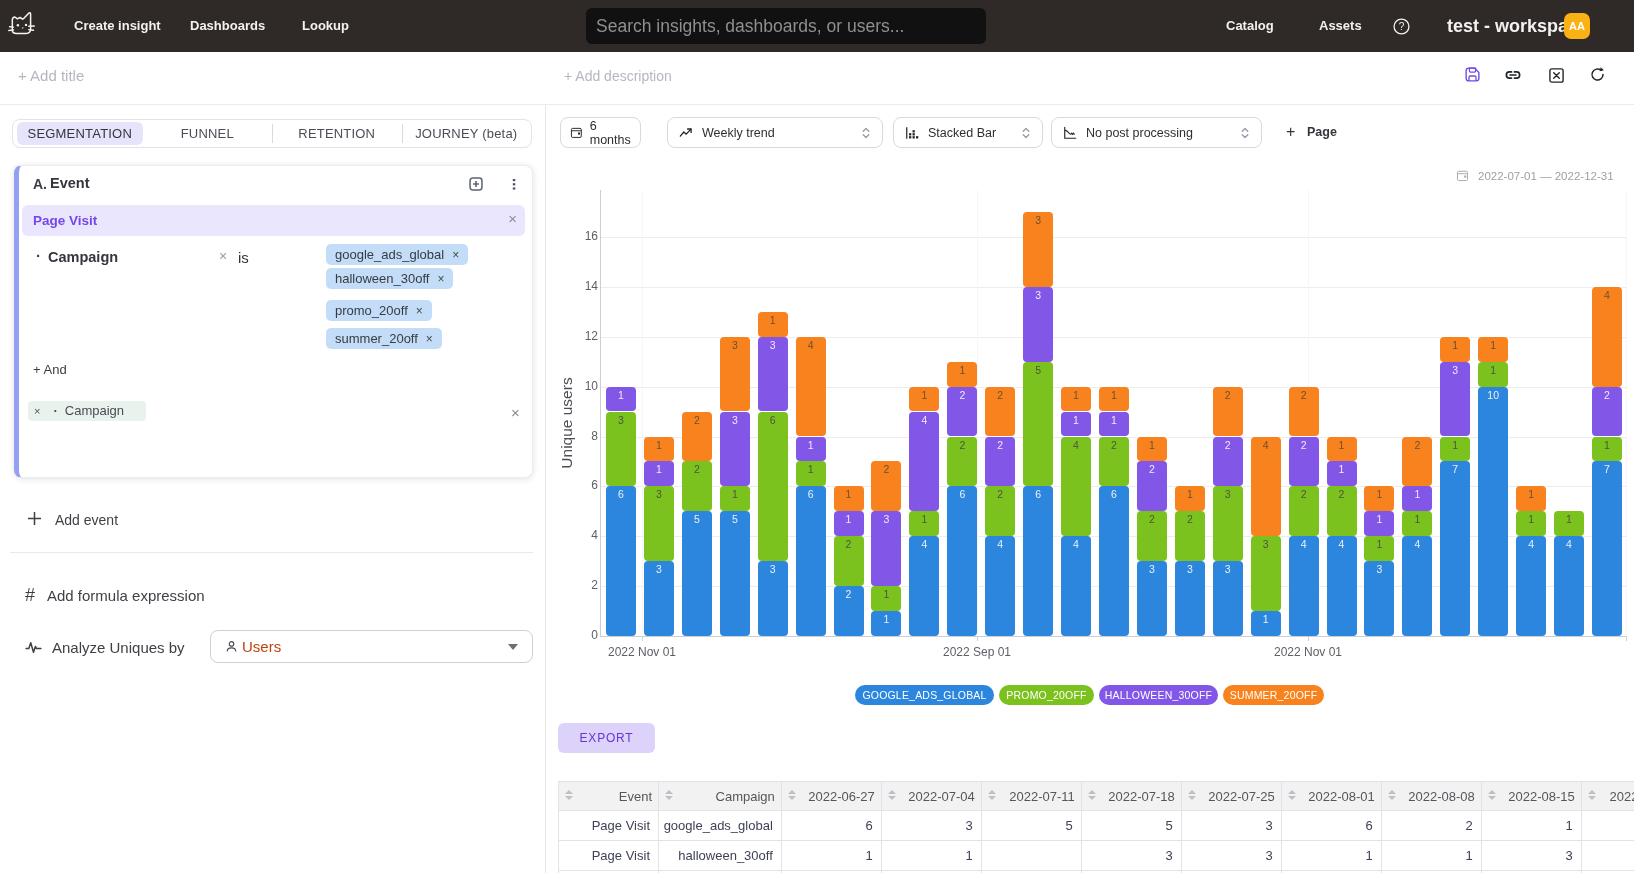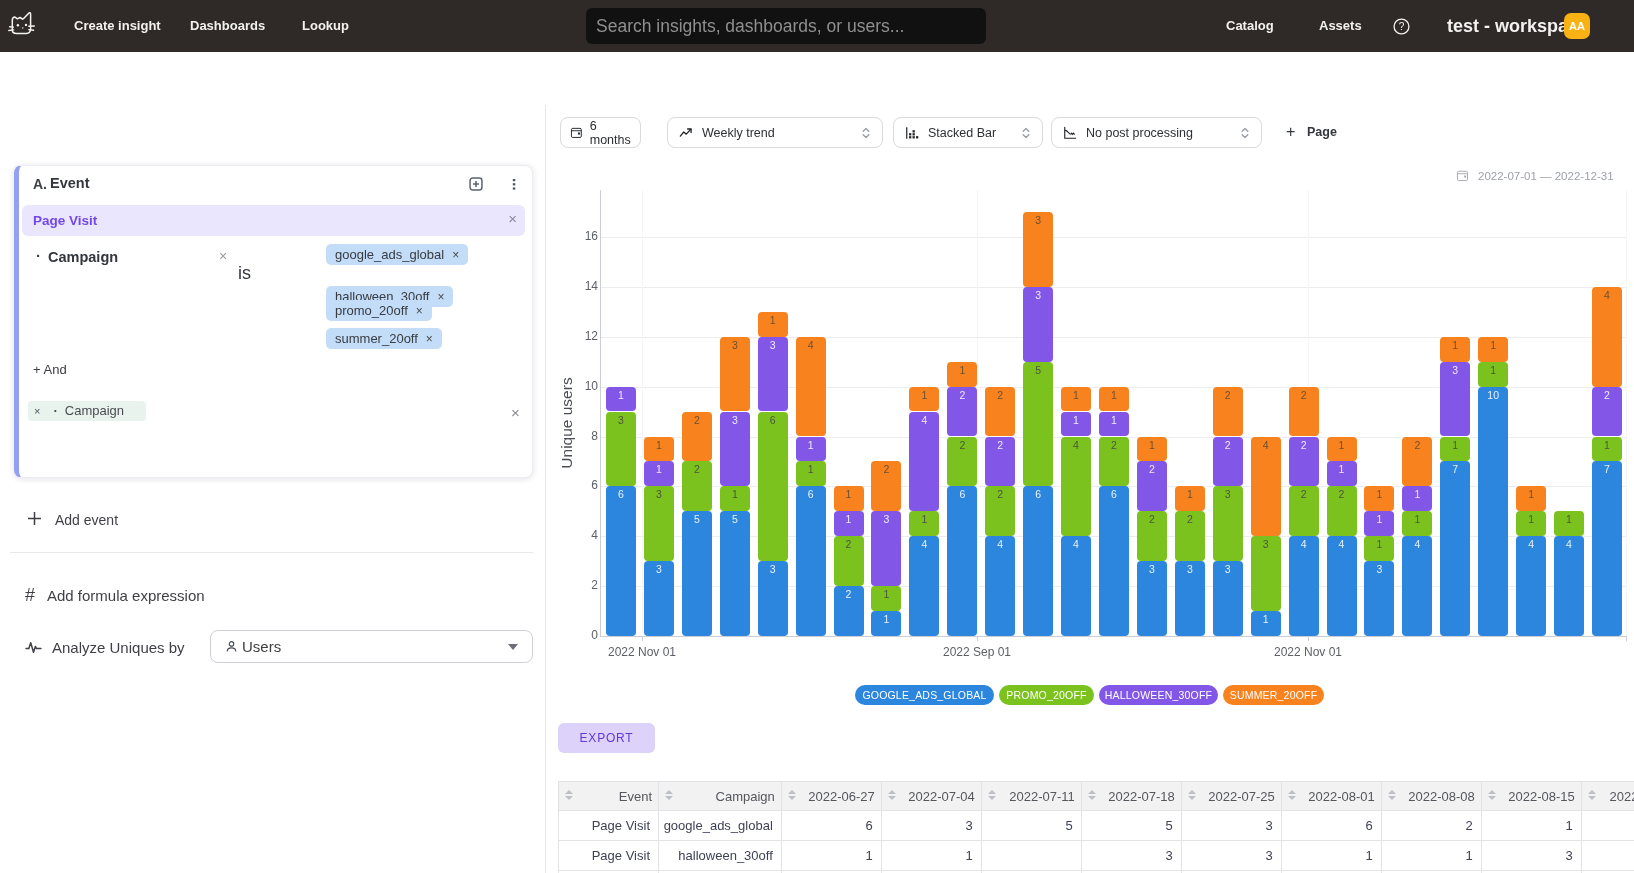--- a/index.html
+++ b/index.html
@@ -104,6 +104,27 @@
 </div>
 <style>#nav > svg.abs:not(:first-child) { left:1393px; top:17.5px; }</style>
 
+<div id="titlebar">
+  <span class="ghost abs" style="left:18px;top:15px">+ Add title</span>
+  <span class="ghost abs" style="left:564px;top:16px;font-size:14px">+ Add description</span>
+  <svg class="ic" width="17" height="17" viewBox="0 0 16 16" fill="none">
+        <path d="M4.4 2 H9.9 L14 6.1 V11.6 C14 13.1 13.1 14 11.6 14 H4.4 C2.9 14 2 13.1 2 11.6 V4.4 C2 2.9 2.9 2 4.4 2 Z" stroke="#7048e8" stroke-width="1.3"></path>
+        <path d="M5.1 2 H10.9 V4.7 C10.9 5.4 10.5 5.8 9.8 5.8 H6.2 C5.5 5.8 5.1 5.4 5.1 4.7 Z" stroke="#7048e8" stroke-width="1.2"></path>
+        <path d="M4.7 14 V10.5 C4.7 9.8 5.1 9.4 5.8 9.4 H10.2 C10.9 9.4 11.3 9.8 11.3 10.5 V14" stroke="#7048e8" stroke-width="1.2"></path>
+      </svg>
+  <svg class="ic" width="18" height="18" viewBox="0 0 16 16" fill="none">
+        <path d="M6.7 5.3 H4.8 a2.7 2.7 0 0 0 0 5.4 H6.7 M9.3 5.3 H11.2 a2.7 2.7 0 0 1 0 5.4 H9.3" stroke="#212529" stroke-width="1.5" stroke-linecap="round"></path>
+        <line x1="5.4" y1="8" x2="10.6" y2="8" stroke="#212529" stroke-width="1.5" stroke-linecap="round"></line>
+      </svg>
+  <svg class="ic" width="17" height="17" viewBox="0 0 16 16" fill="none">
+        <rect x="1.8" y="1.8" width="12.4" height="12.4" rx="1.8" stroke="#212529" stroke-width="1.3"></rect>
+        <path d="M5.4 5.4 L10.6 10.6 M10.6 5.4 L5.4 10.6" stroke="#212529" stroke-width="1.3" stroke-linecap="round"></path>
+      </svg>
+  <svg class="ic" width="17" height="17" viewBox="0 0 16 16" fill="none">
+        <path d="M13.2 8 a5.2 5.2 0 1 1 -1.9 -4" stroke="#212529" stroke-width="1.4" fill="none" stroke-linecap="round"></path>
+        <path d="M11 1.2 L14.1 4.1 L10 5 Z" fill="#212529"></path>
+      </svg>
+</div>
 <style>
 #titlebar svg.ic:nth-of-type(1) { left:1464px; top:14px; }
 #titlebar svg.ic:nth-of-type(2) { left:1504px; top:14px; }

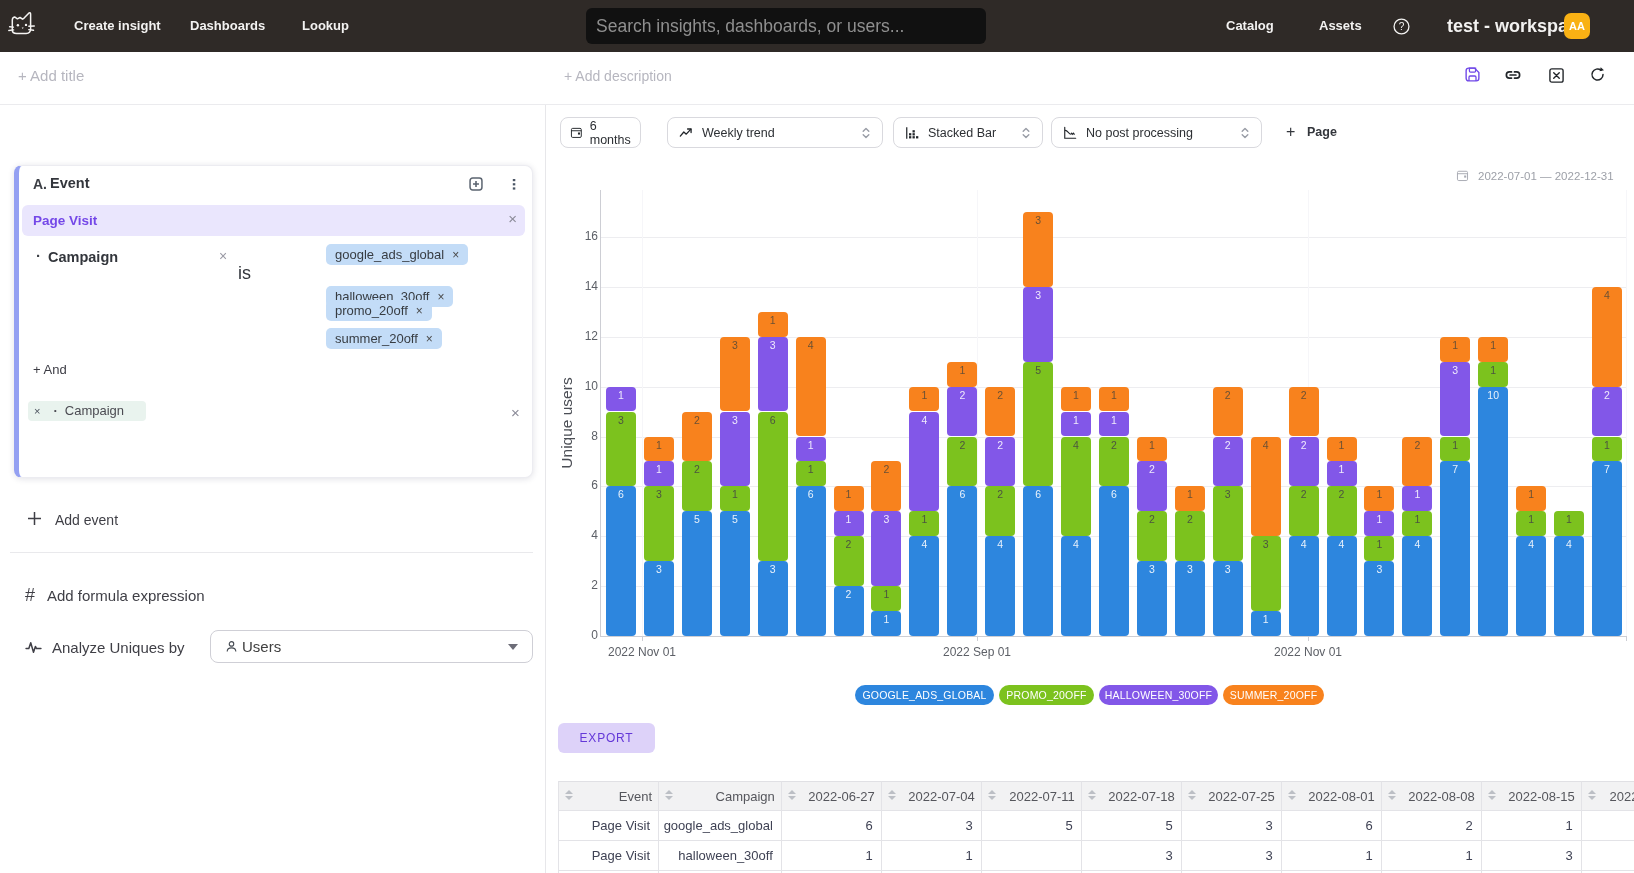--- a/index.html
+++ b/index.html
@@ -134,6 +134,12 @@
 
 <div id="vdiv"></div>
 
+<div id="tabs">
+  <div class="tab act">SEGMENTATION</div>
+  <div class="tab">FUNNEL</div>
+  <div class="tab sep">RETENTION</div>
+  <div class="tab sep">JOURNEY (beta)</div>
+</div>
 
 <div id="card"></div>
 <span class="abs" style="left:33px;top:176px;font-weight:bold;font-size:14px;color:#3c3f45">A.</span>

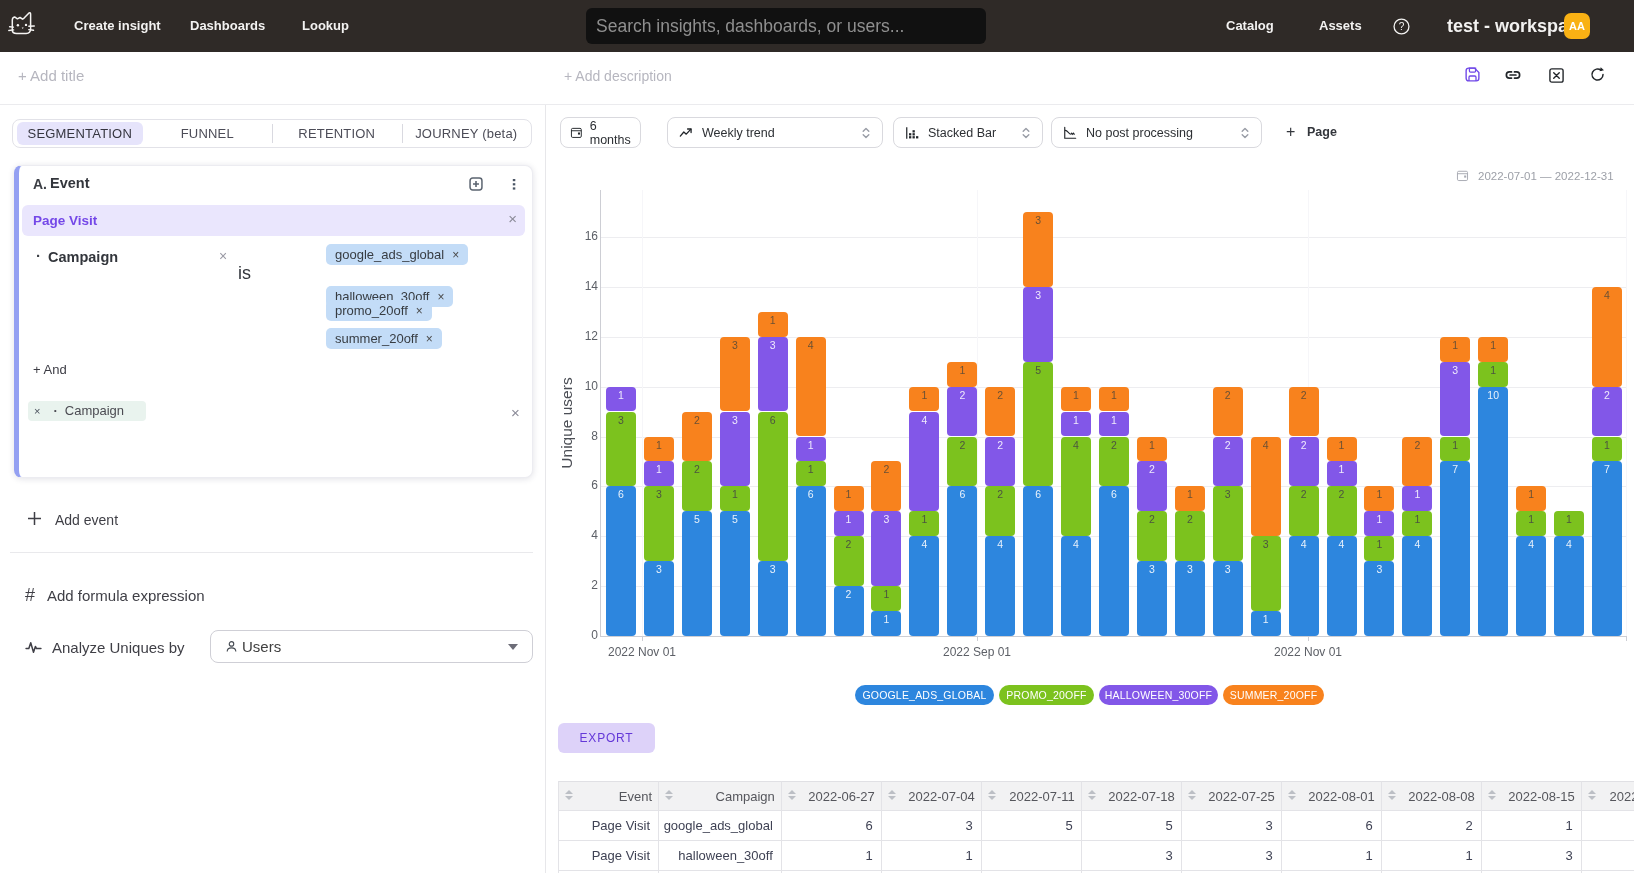--- a/index.html
+++ b/index.html
@@ -164,7 +164,7 @@
 <span class="abs" style="left:36px;top:247px;color:#3c3f45;font-size:15px;font-weight:bold">·</span>
 <span class="abs" style="left:48px;top:249px;font-weight:bold;font-size:14.5px;color:#33363c">Campaign</span>
 <span class="abs" style="left:219px;top:248px;color:#9a9aa4;font-size:14px">×</span>
-<span class="abs" style="left:238px;top:263px;font-size:18px;color:#33363c">is</span>
+<span class="abs" style="left:238px;top:249px;font-size:15px;color:#33363c">is</span>
 <div class="chip" style="top:244px">google_ads_global<span class="x">×</span></div>
 <div class="chip" style="top:286px">halloween_30off<span class="x">×</span></div>
 <div class="chip" style="top:300px">promo_20off<span class="x">×</span></div>

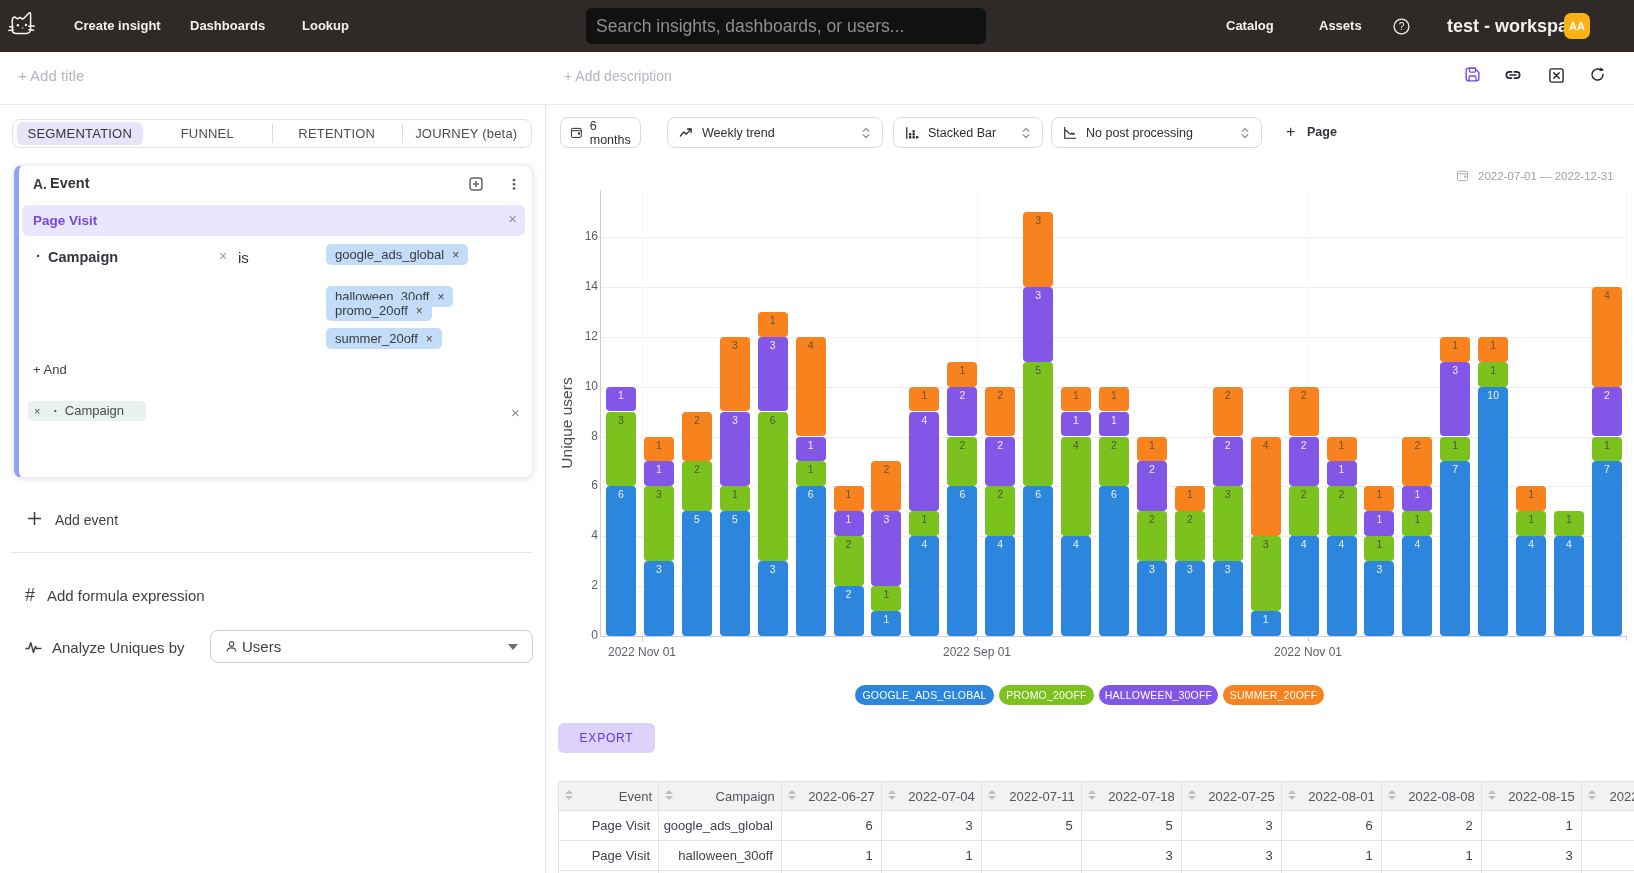--- a/index.html
+++ b/index.html
@@ -166,7 +166,7 @@
 <span class="abs" style="left:219px;top:248px;color:#9a9aa4;font-size:14px">×</span>
 <span class="abs" style="left:238px;top:249px;font-size:15px;color:#33363c">is</span>
 <div class="chip" style="top:244px">google_ads_global<span class="x">×</span></div>
-<div class="chip" style="top:286px">halloween_30off<span class="x">×</span></div>
+<div class="chip" style="top:268px">halloween_30off<span class="x">×</span></div>
 <div class="chip" style="top:300px">promo_20off<span class="x">×</span></div>
 <div class="chip" style="top:328px">summer_20off<span class="x">×</span></div>
 <span class="abs" style="left:33px;top:362px;font-size:13px;color:#3c3c44">+ And</span>

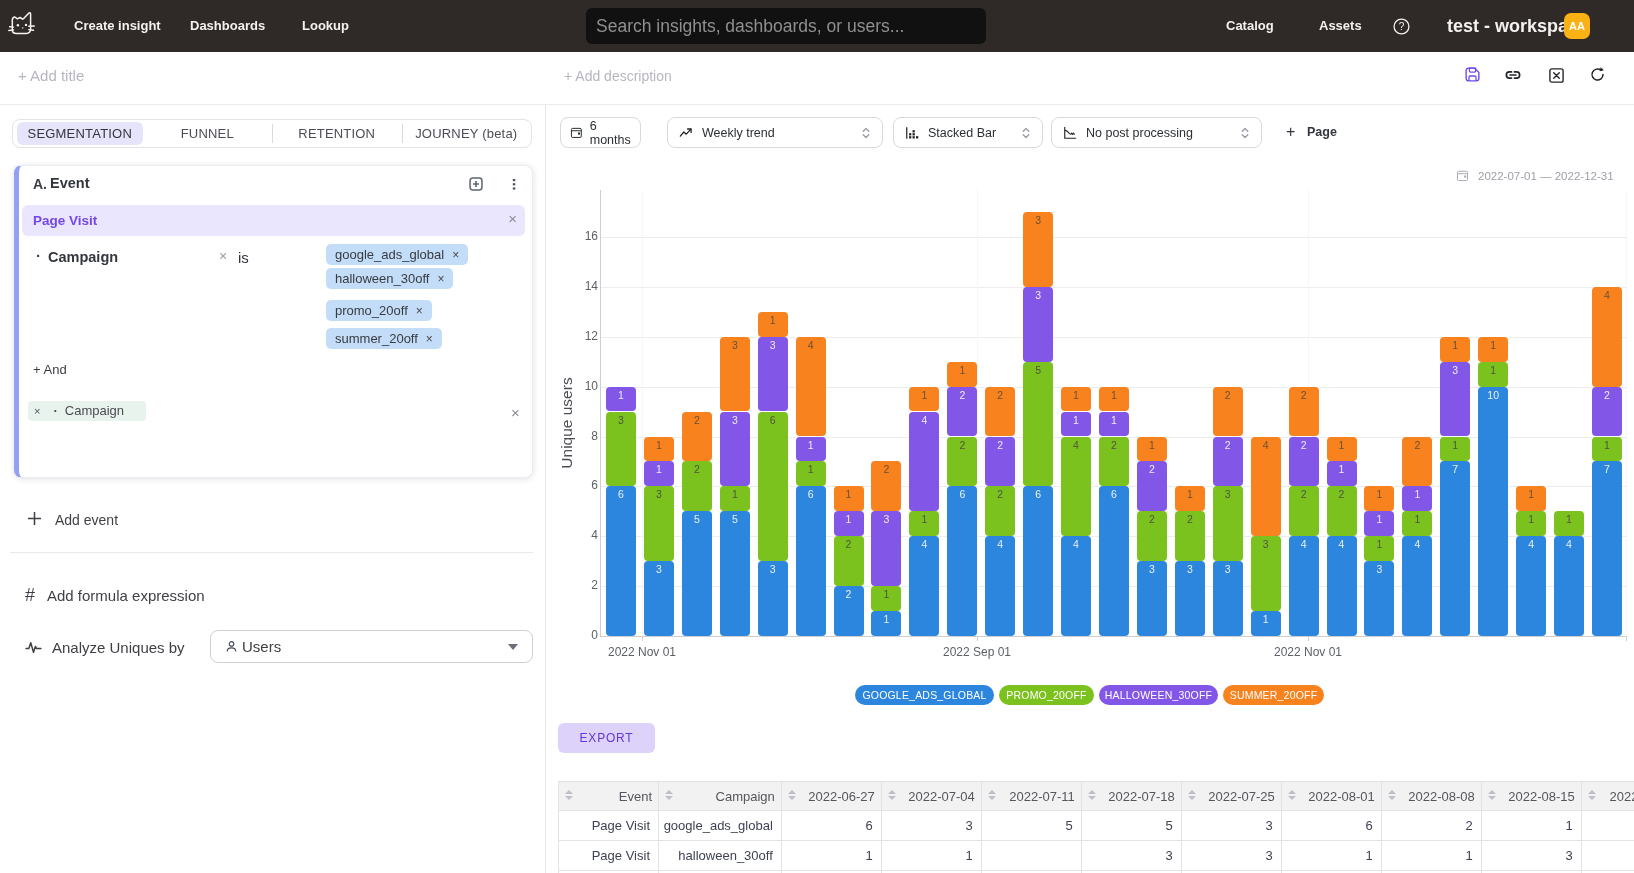--- a/index.html
+++ b/index.html
@@ -191,7 +191,7 @@
       <path d="M3.4 13.4 C3.4 10.8 5.4 9.4 8 9.4 C10.6 9.4 12.6 10.8 12.6 13.4" stroke="#454a52" stroke-width="1.2" fill="none"></path>
     </svg>
 <style>#stage > svg.abs:nth-of-type(5) { left:224px; top:639px; }</style>
-<span class="abs" style="left:242px;top:638px;font-size:15px;color:#404040">Users</span>
+<span class="abs" style="left:242px;top:638px;font-size:15px;color:#c2410c">Users</span>
 <div class="abs" style="left:508px;top:644px;width:0;height:0;border-left:5.5px solid transparent;border-right:5.5px solid transparent;border-top:6px solid #6d6d78"></div>
 
 <div class="ctl date" style="left:560px;width:81px"><svg class="lead" width="13" height="13" viewBox="0 0 16 16" fill="none">

